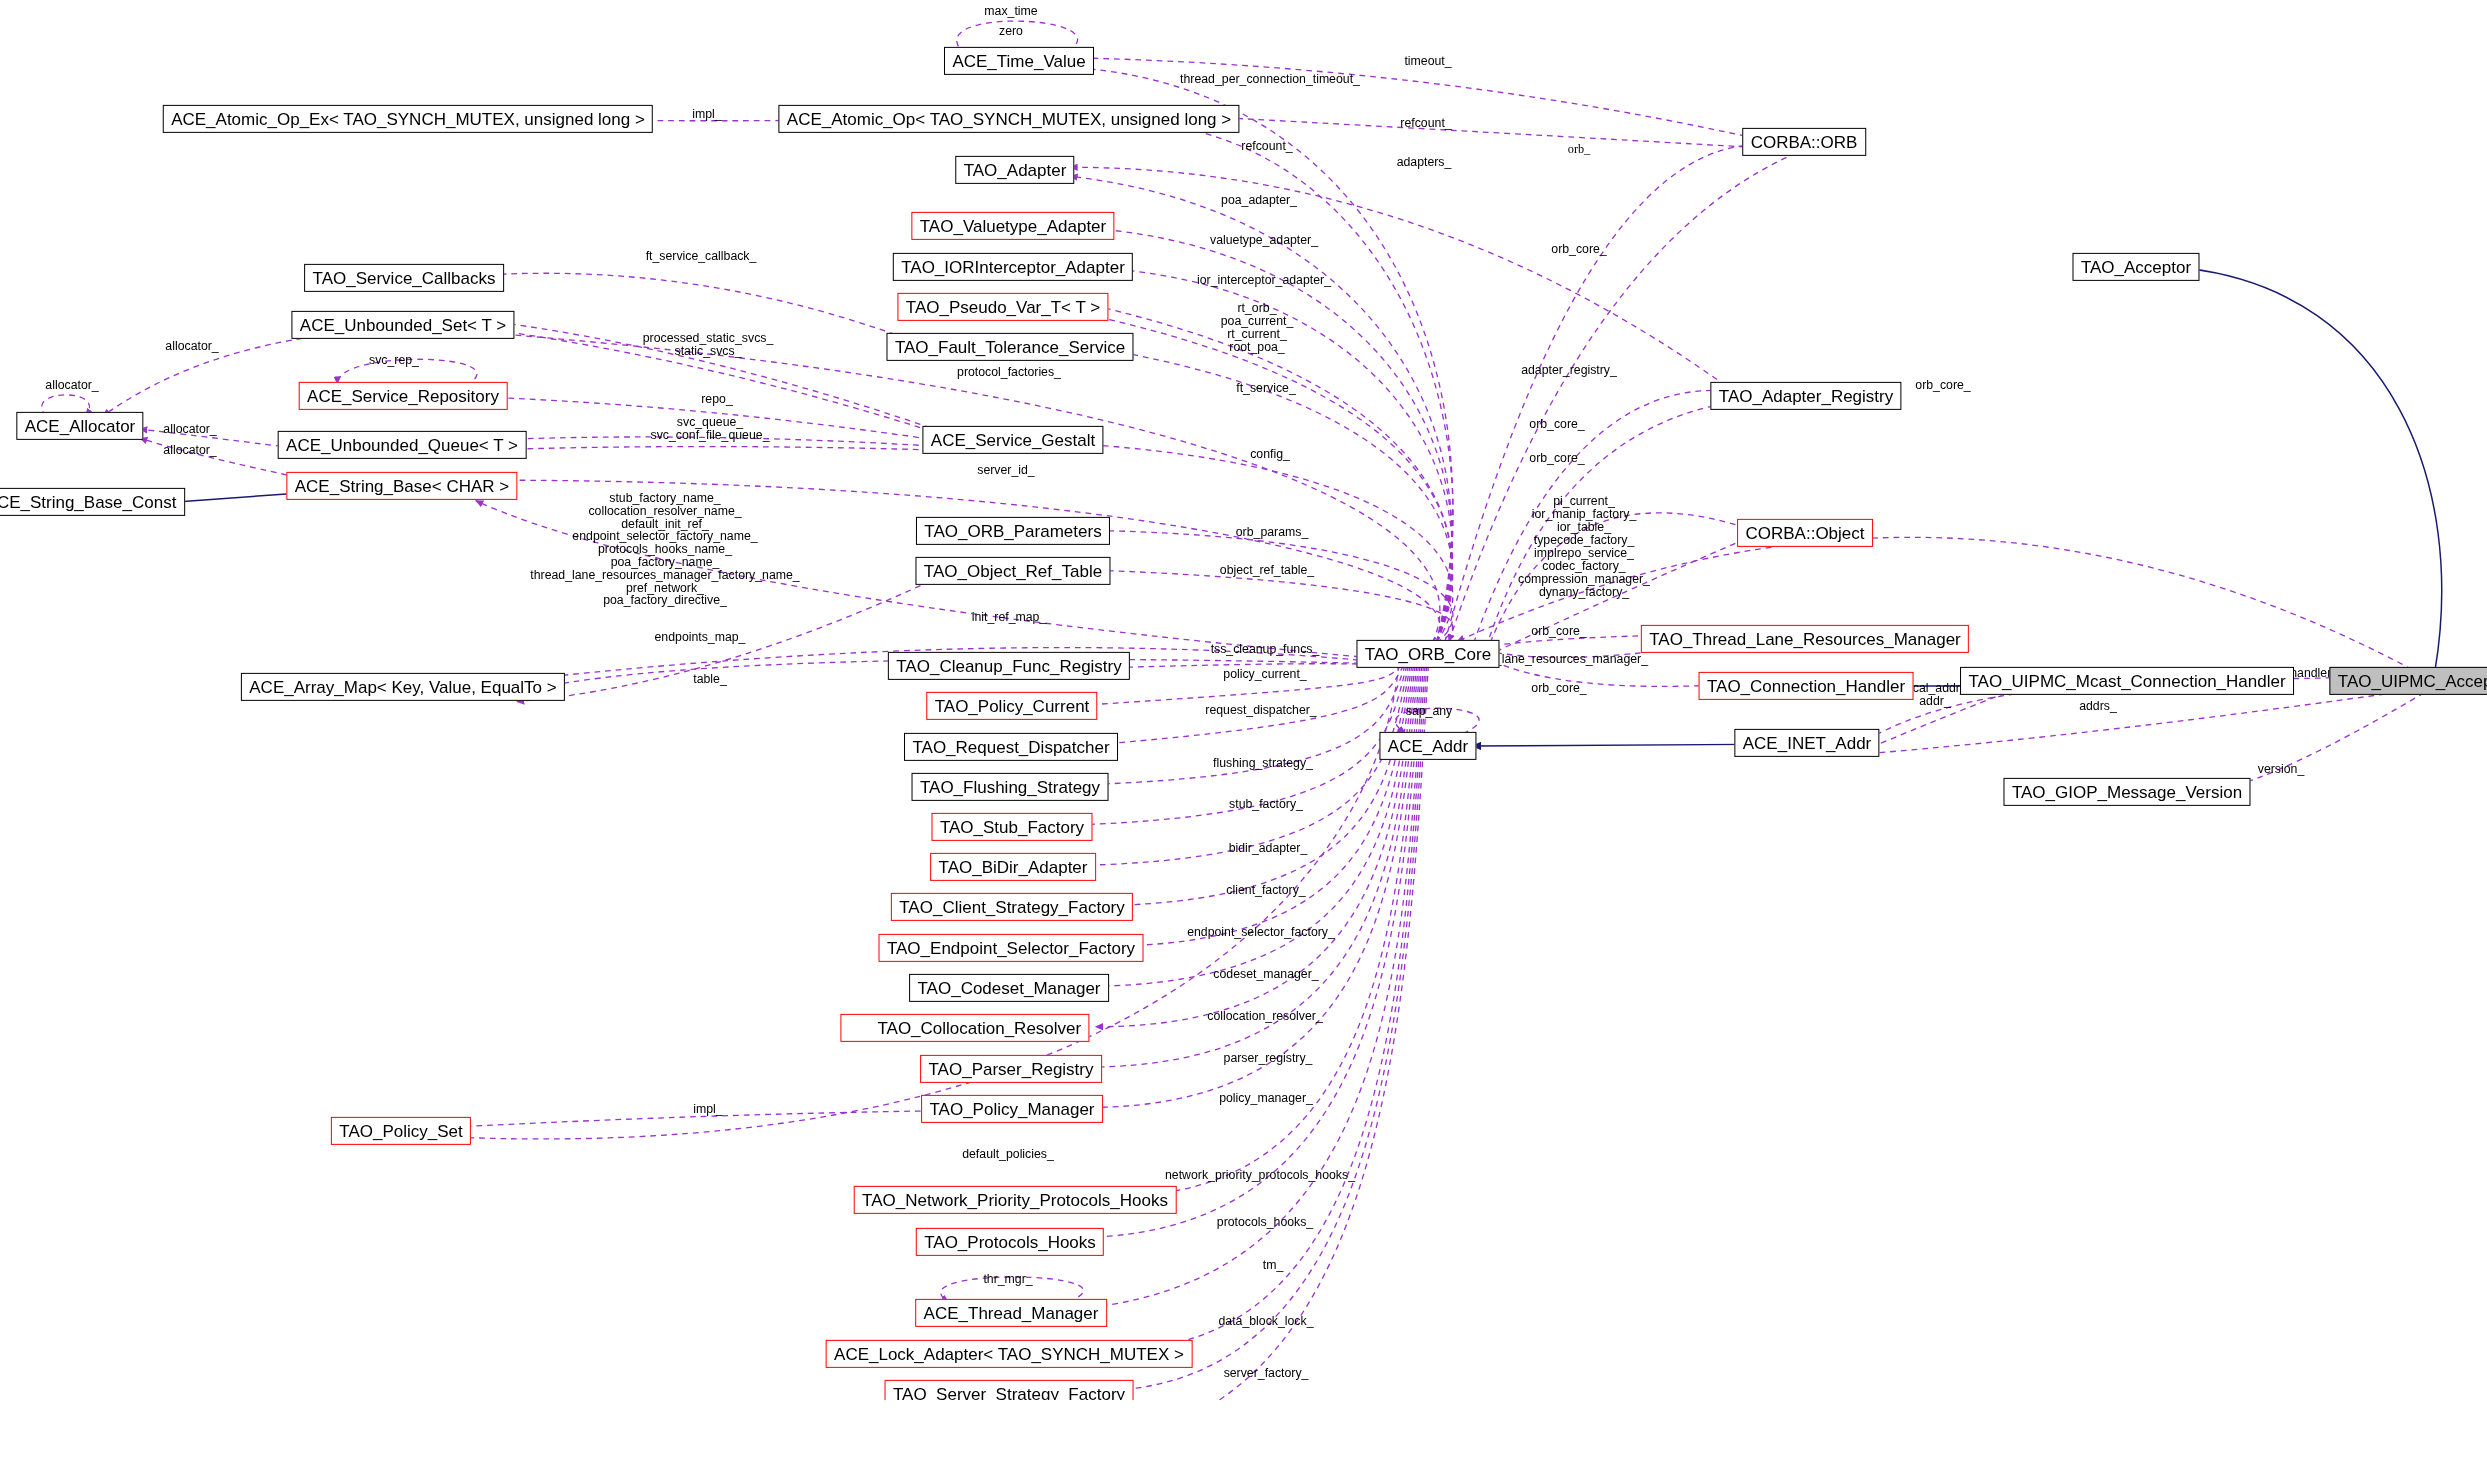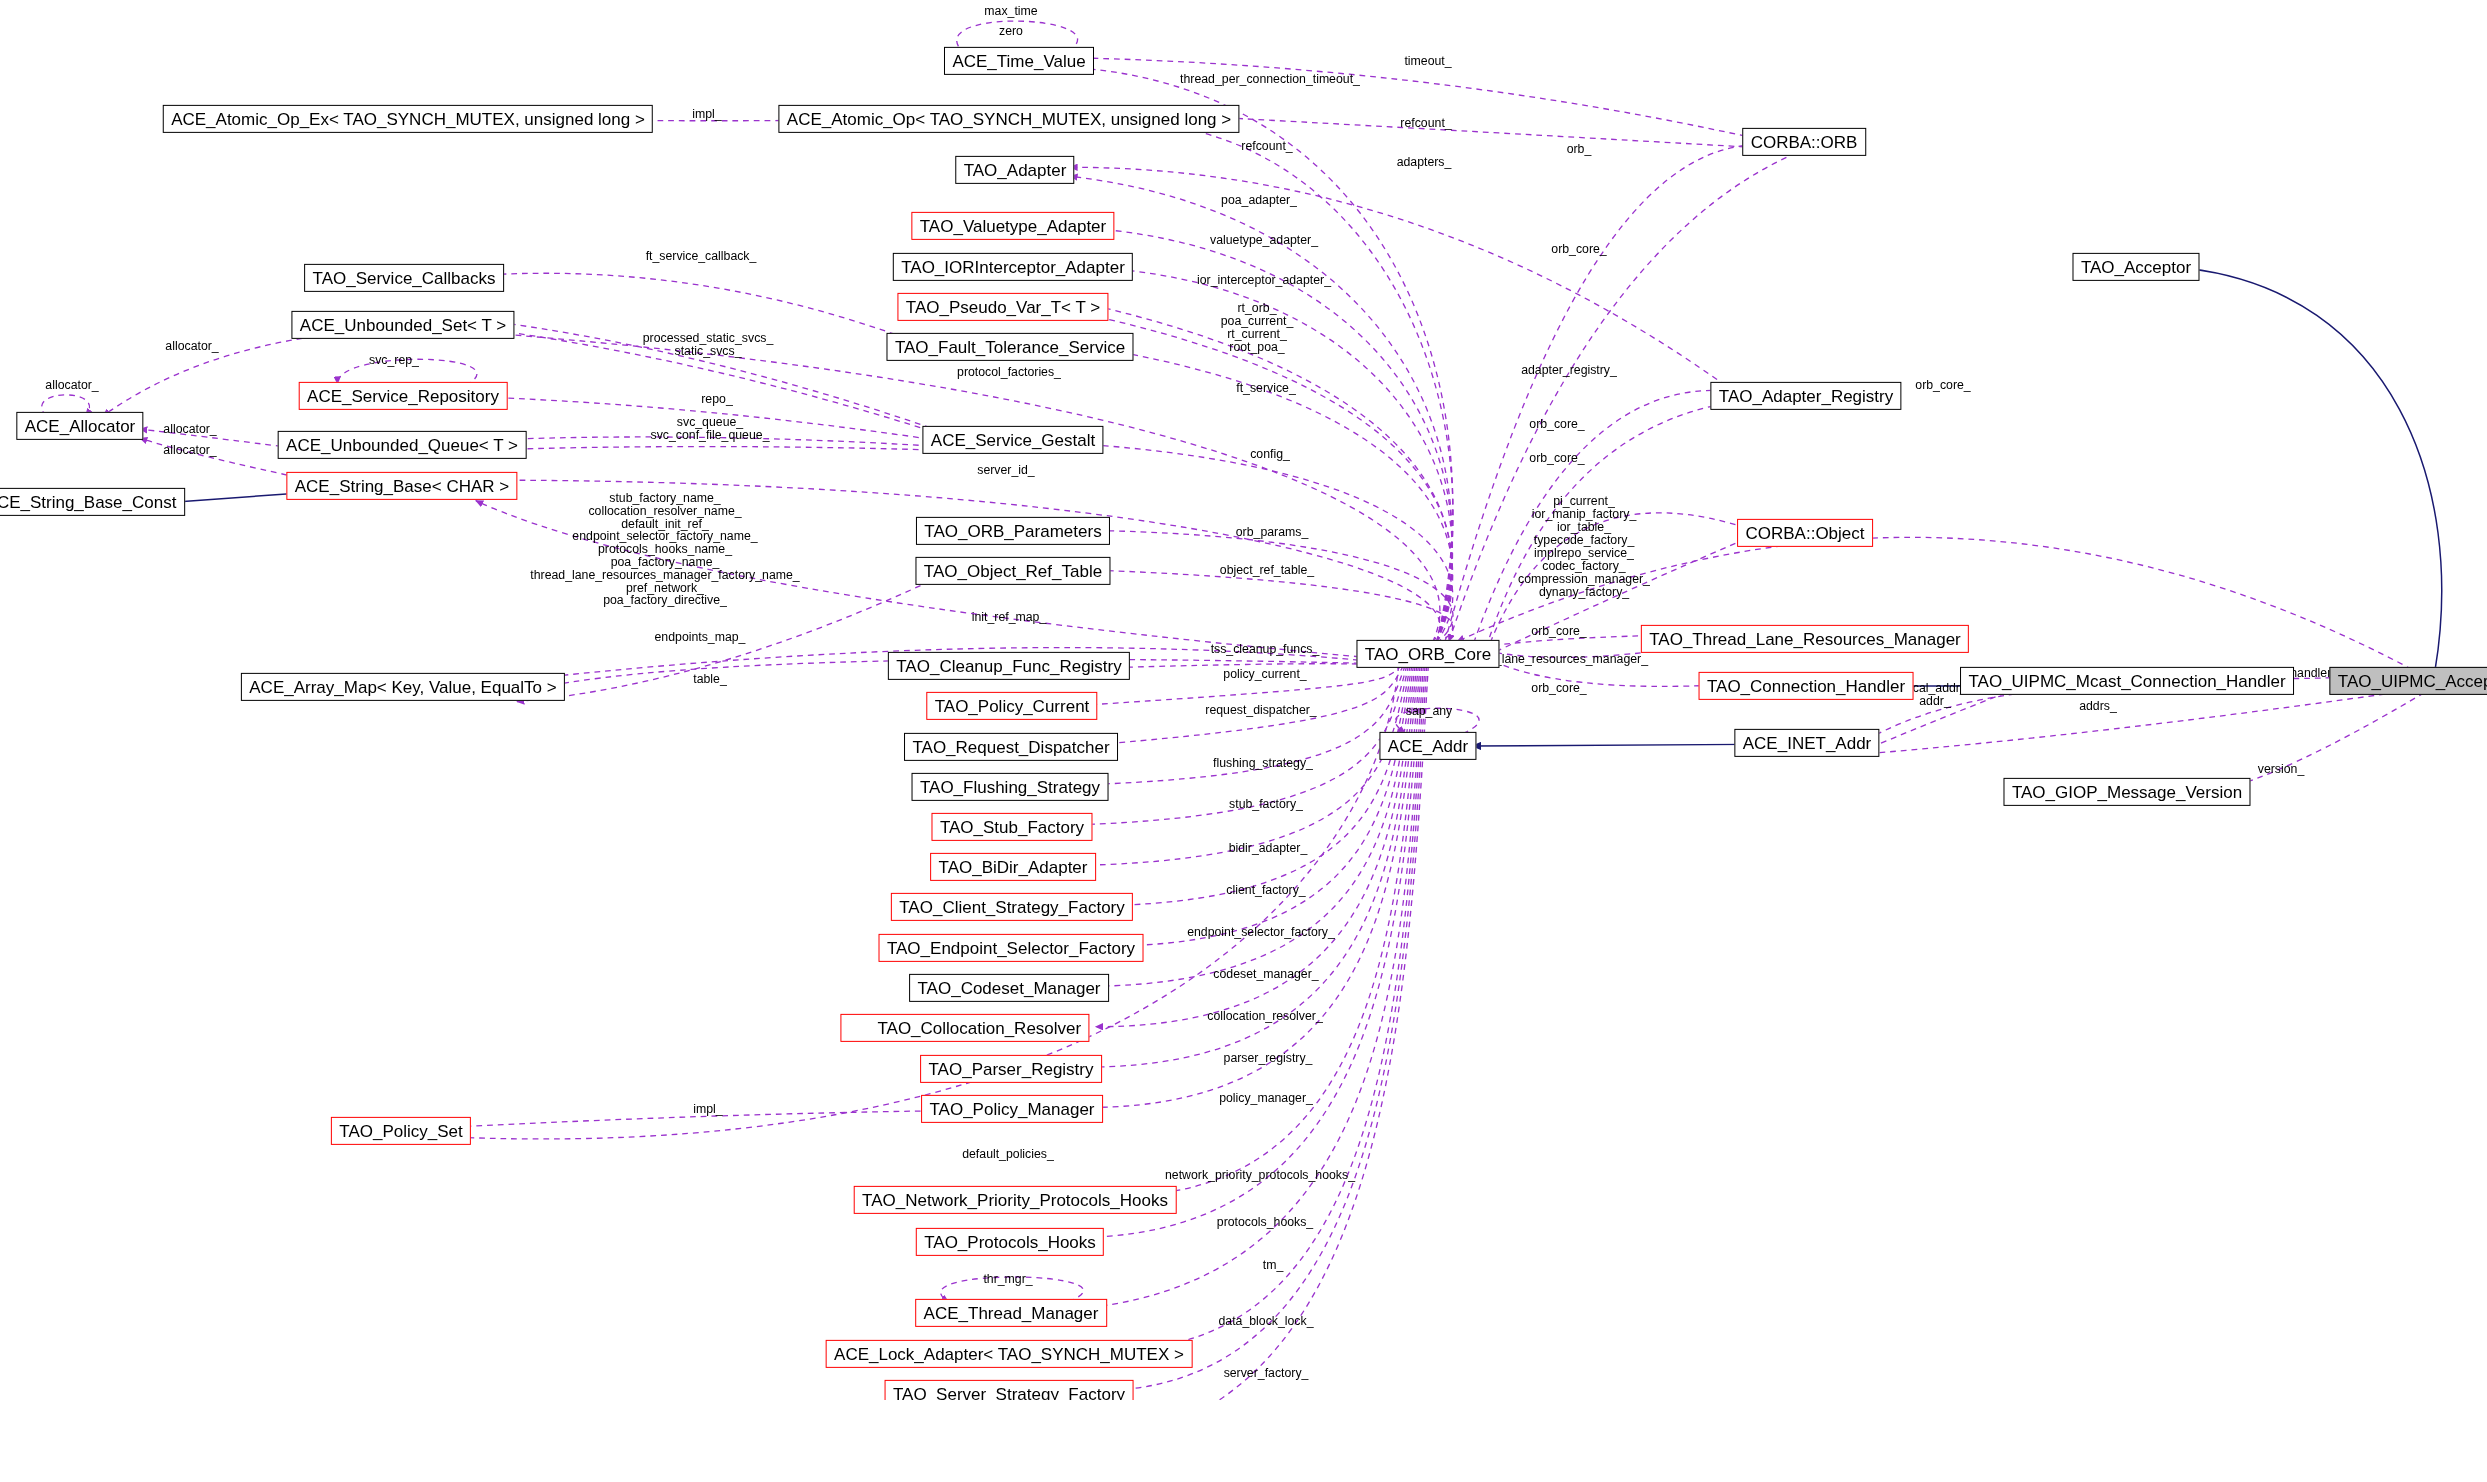--- a/index.html
+++ b/index.html
@@ -127,7 +127,7 @@
       <div class="edge-label" style="left: 1424px; top: 162px; line-height: 13px;">
         <div>adapters_</div>
       </div>
-      <div class="edge-label" style="left: 1579px; top: 149px; line-height: 13px;">
+      <div class="edge-label" style="left: 1579px; top: 149px; line-height: 13px; font-family: Liberation Serif, serif;">
         <div>orb_</div>
       </div>
       <div class="edge-label" style="left: 1259px; top: 200px; line-height: 13px;">

